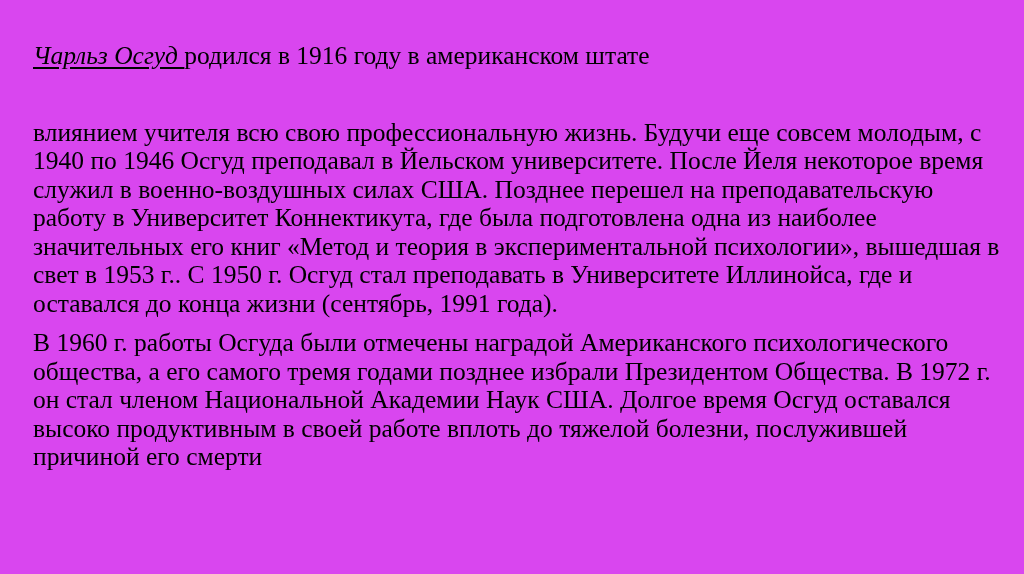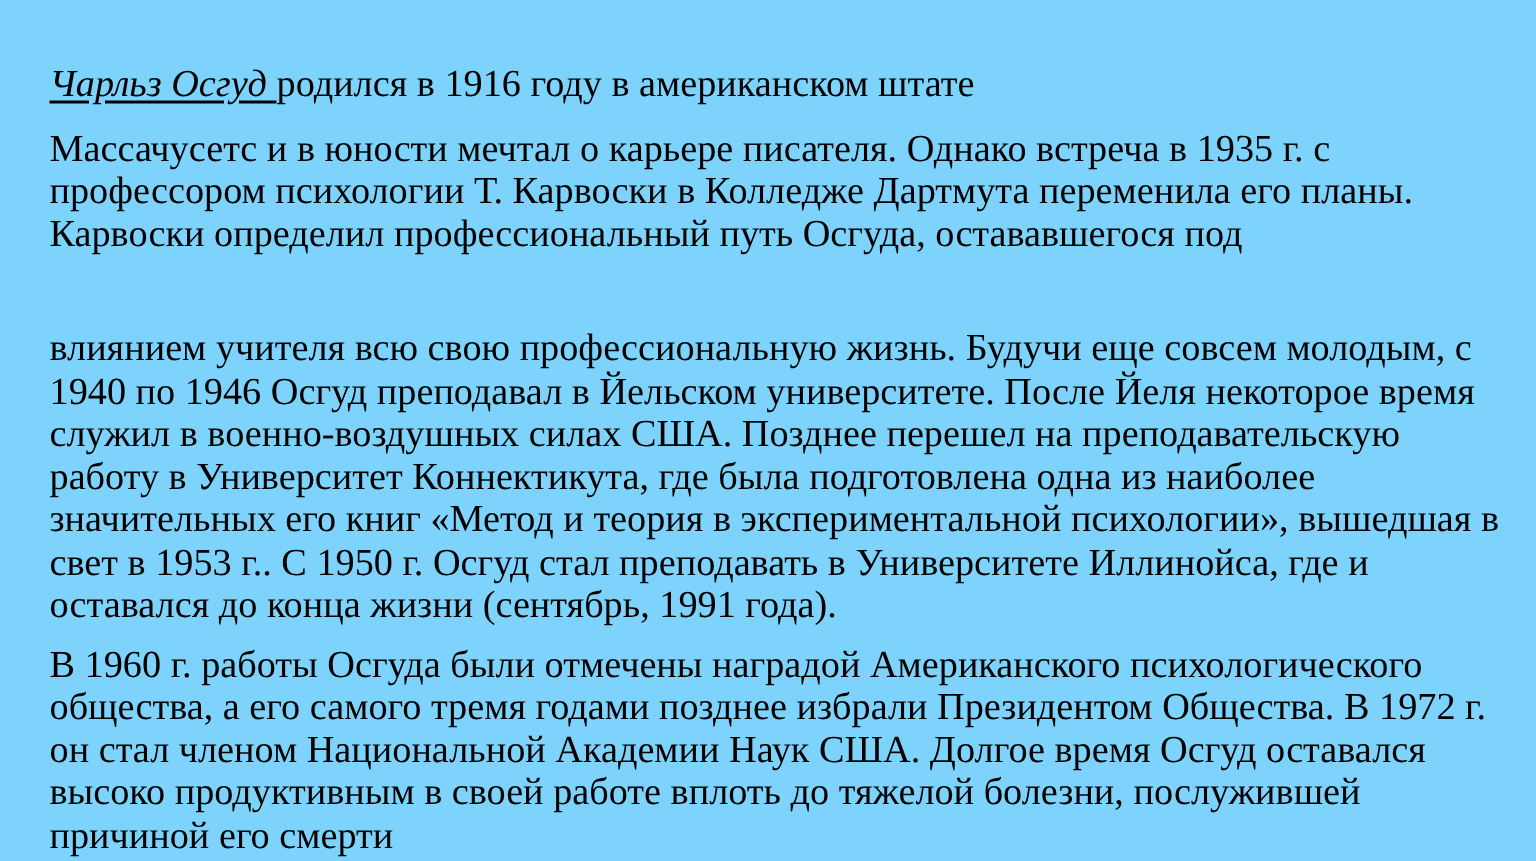--- a/index.html
+++ b/index.html
@@ -19,7 +19,7 @@
     width: 1024px;
     height: 574px;
     padding: 42px 18px 0 33px;
-    background: #7dd3fc;
+    background: #d946ef;
   }
   .para {
     margin: 0;

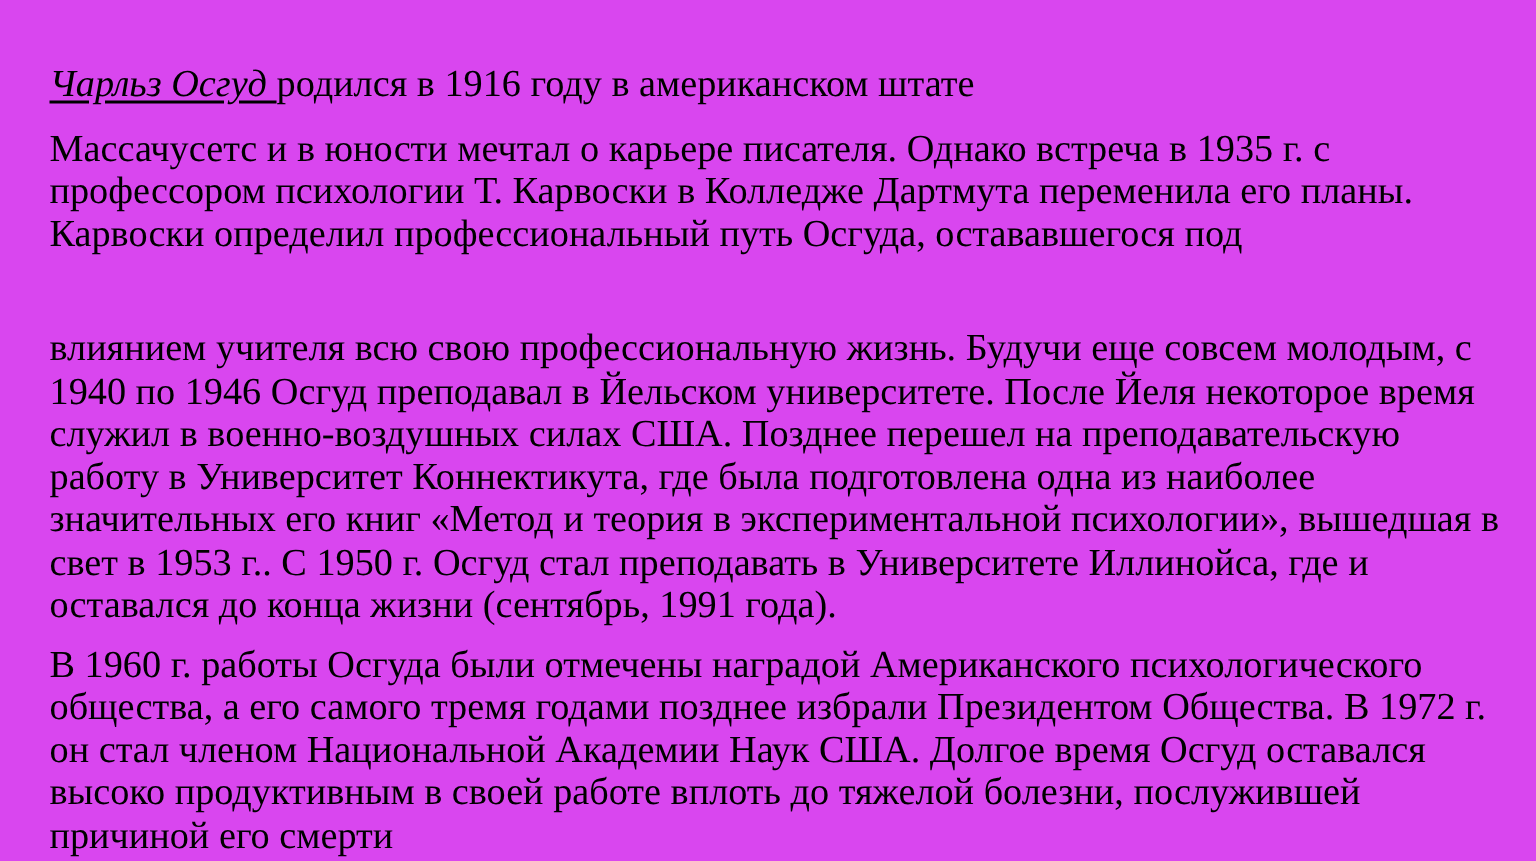--- a/index.html
+++ b/index.html
@@ -44,9 +44,6 @@
 
   <p class="para para-intro"><span class="person-name">Чарльз Осгуд </span><span>родился в 1916 году в американском штате</span></p>
 
-  <p class="para para-second">Массачусетс и в юности мечтал о карьере писателя. Однако встреча в 1935 г. с
-профессором психологии Т. Карвоски в Колледже Дартмута переменила его планы.
-Карвоски определил профессиональный путь Осгуда, остававшегося под</p>
 
   <p class="para para-third">влиянием учителя всю свою профессиональную жизнь. Будучи еще совсем молодым, с
 1940 по 1946 Осгуд преподавал в Йельском университете. После Йеля некоторое время

